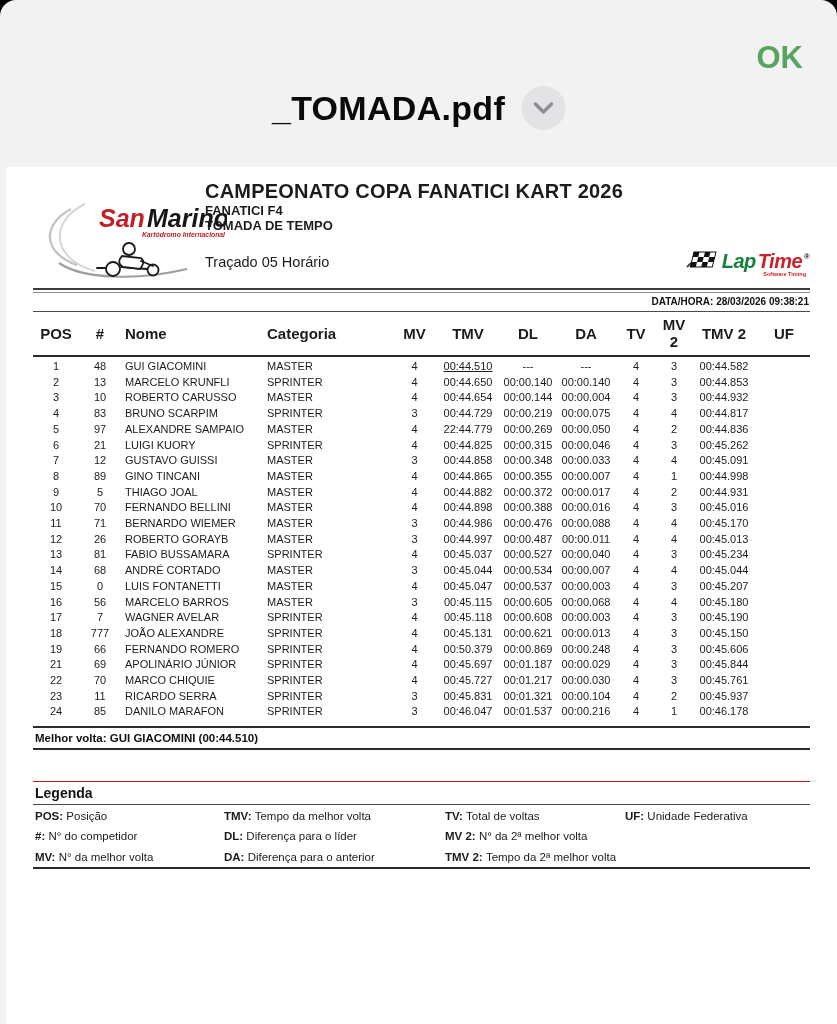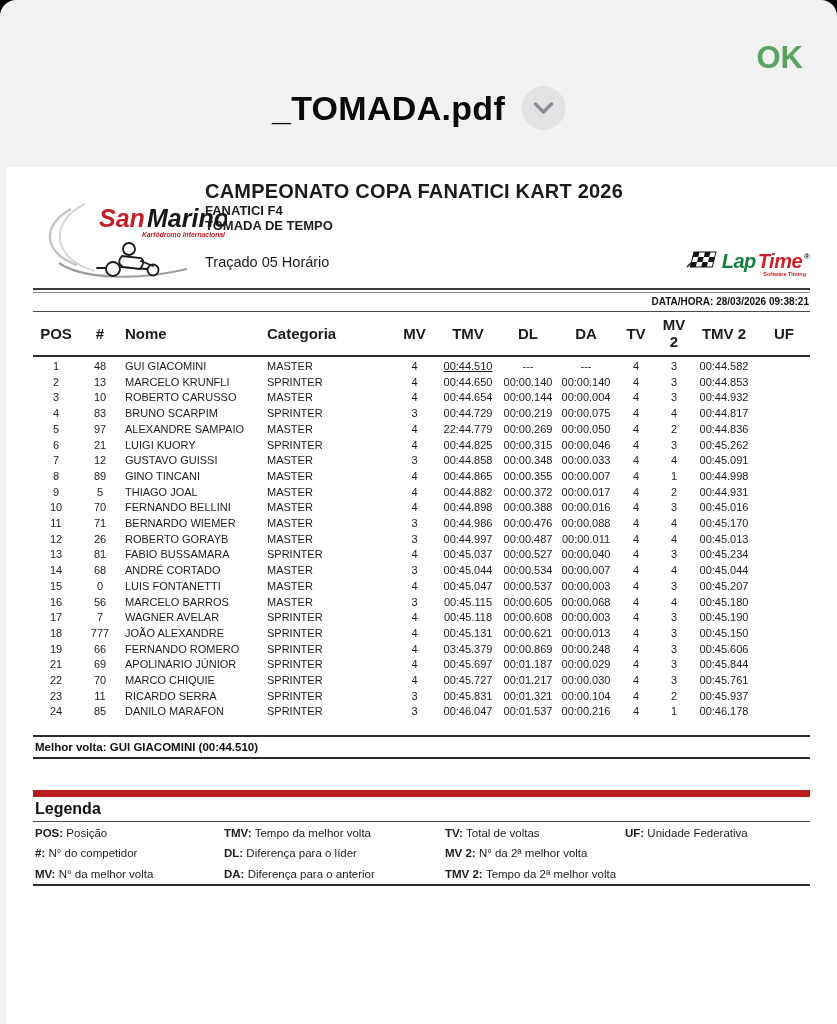--- a/index.html
+++ b/index.html
@@ -451,7 +451,7 @@
               <td class="l">FERNANDO ROMERO</td>
               <td class="l">SPRINTER</td>
               <td class="c">4</td>
-              <td class="c">03:45.379</td>
+              <td class="c">00:50.379</td>
               <td class="c">00:00.869</td>
               <td class="c">00:00.248</td>
               <td class="c">4</td>

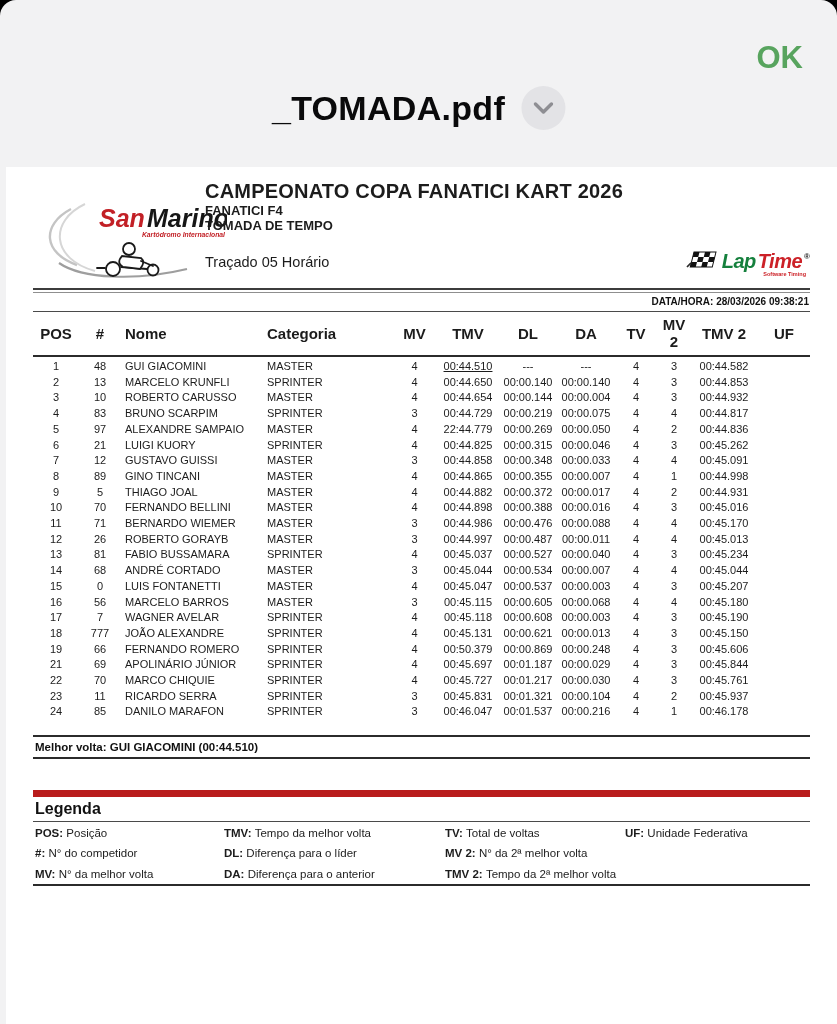--- a/index.html
+++ b/index.html
@@ -72,7 +72,7 @@
   }
   table.results tbody td { padding:1px 0 2px; line-height:12.7px; }
   table.results tbody tr:first-child td { padding-top:3px; }
-  table.results tbody tr:last-child td { padding-bottom:17px; }
+  table.results tbody tr:last-child td { padding-bottom:8px; }
   .c { text-align:center; }
   .l { text-align:left; padding-left:4px !important; }
   td.u { text-decoration:underline; }

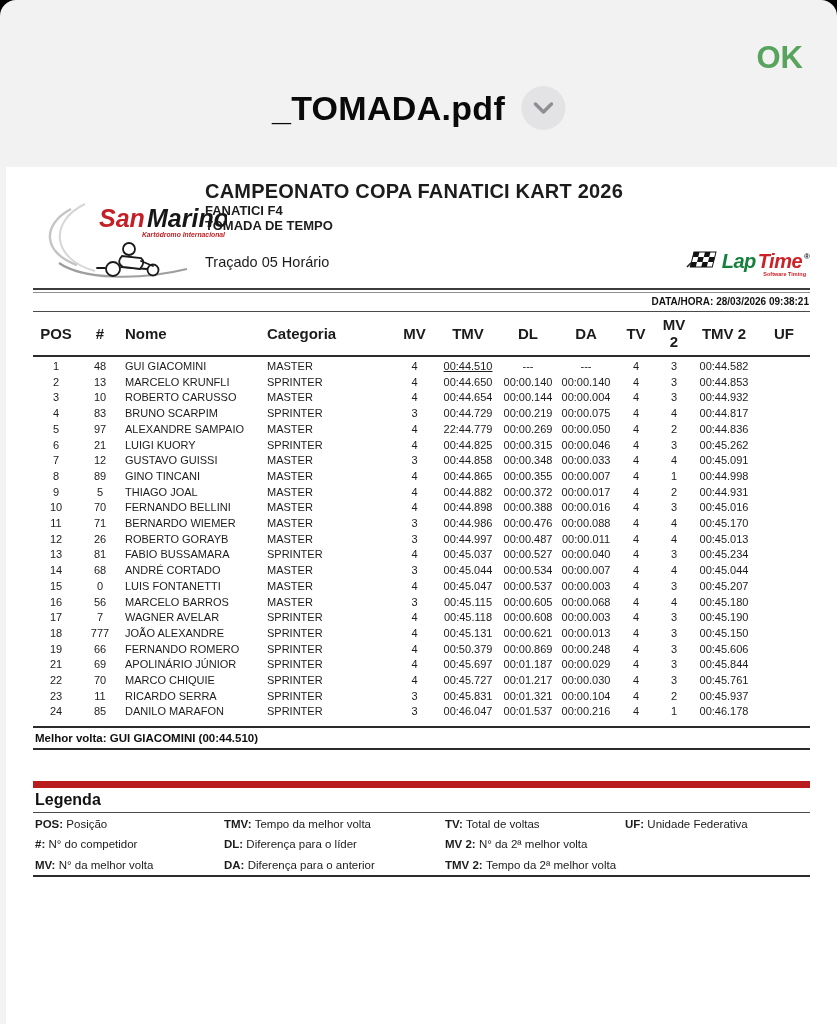--- a/index.html
+++ b/index.html
@@ -83,8 +83,8 @@
   
   .legend { margin-top:31px; border-bottom:2px solid #2b2b2b; }
   .legend-title {
-    border-top:7px solid #b91c1c; border-bottom:1px solid #4a4a4a;
-    font-weight:700; font-size:16px; padding:3px 2px; color:#111;
+    border-top:1px solid #b91c1c; border-bottom:1px solid #4a4a4a;
+    font-weight:700; font-size:14px; padding:3px 2px; color:#111;
   }
   .legend-row {
     display:grid; grid-template-columns:189px 221px 180px 1fr;

